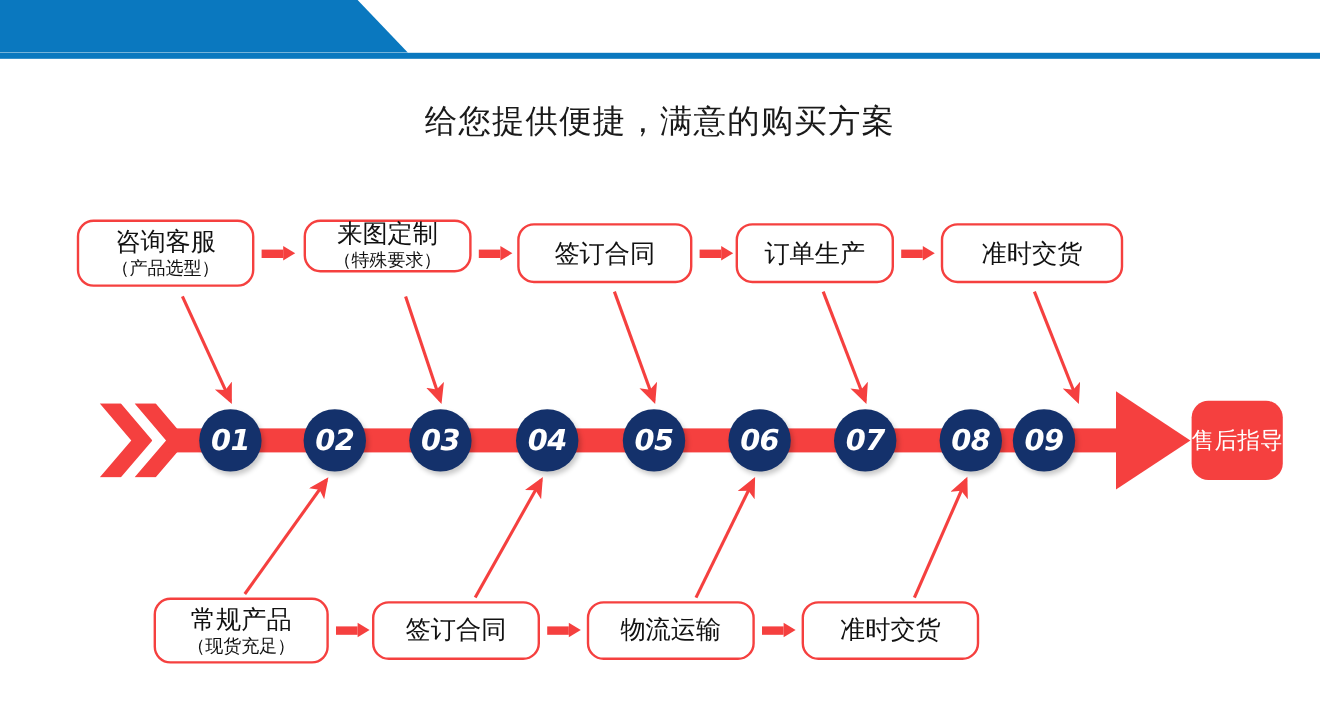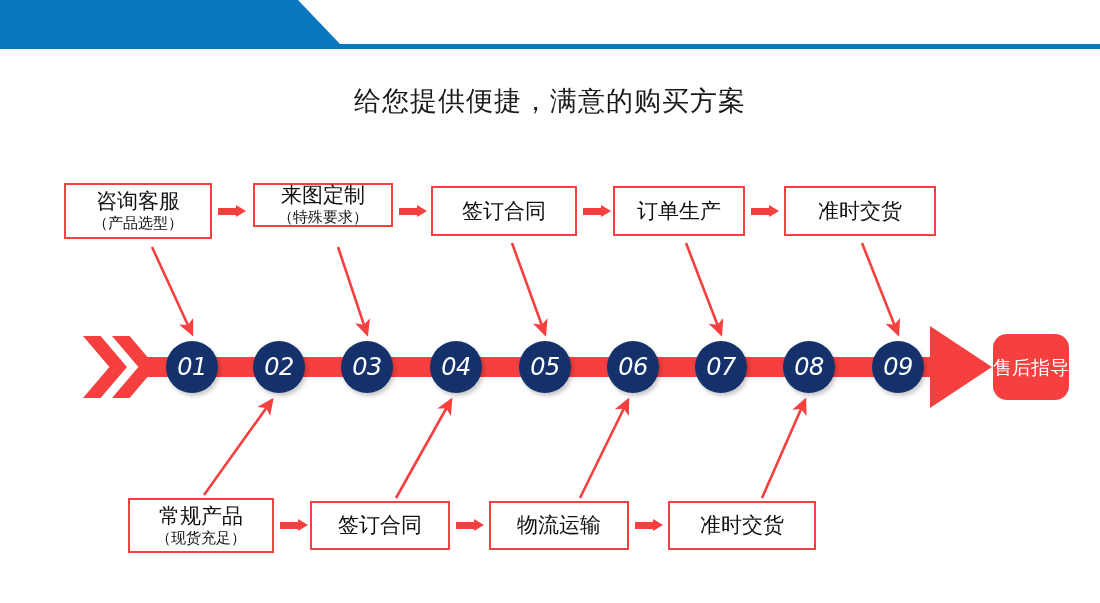--- a/index.html
+++ b/index.html
@@ -72,7 +72,7 @@
     position: absolute;
     box-sizing: border-box;
     border: 2.5px solid #f5403f;
-    border-radius: 0;
+    border-radius: 14px;
     background: #ffffff;
     display: flex;
     flex-direction: column;

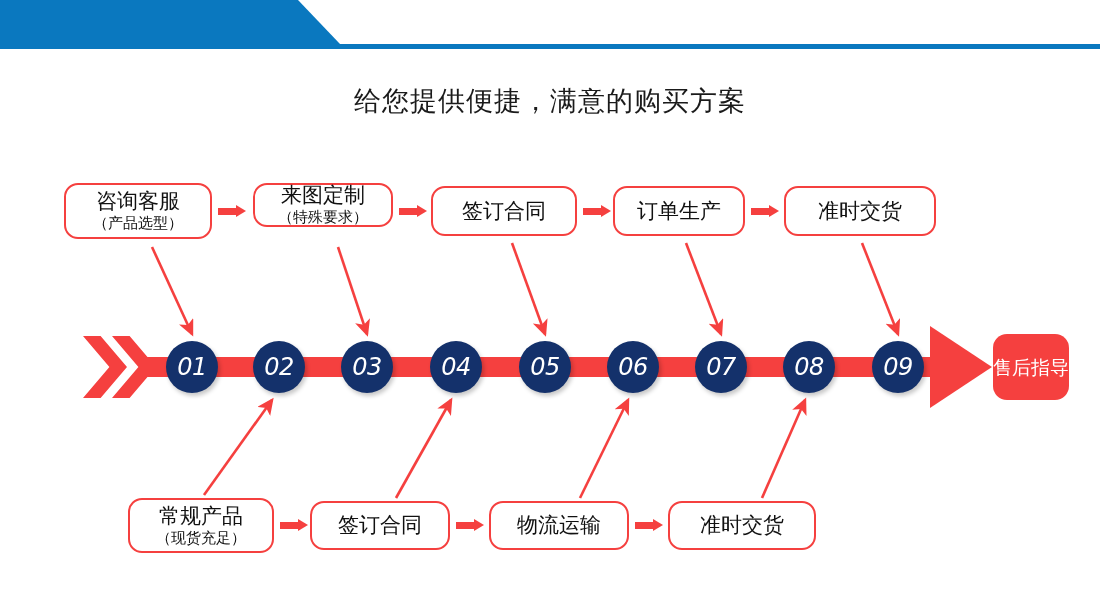--- a/index.html
+++ b/index.html
@@ -139,7 +139,7 @@
     background: #14316b;
     color: #ffffff;
     font-size: 24px;
-    font-weight: normal;
+    font-weight: bold;
     font-style: italic;
     display: flex;
     align-items: center;

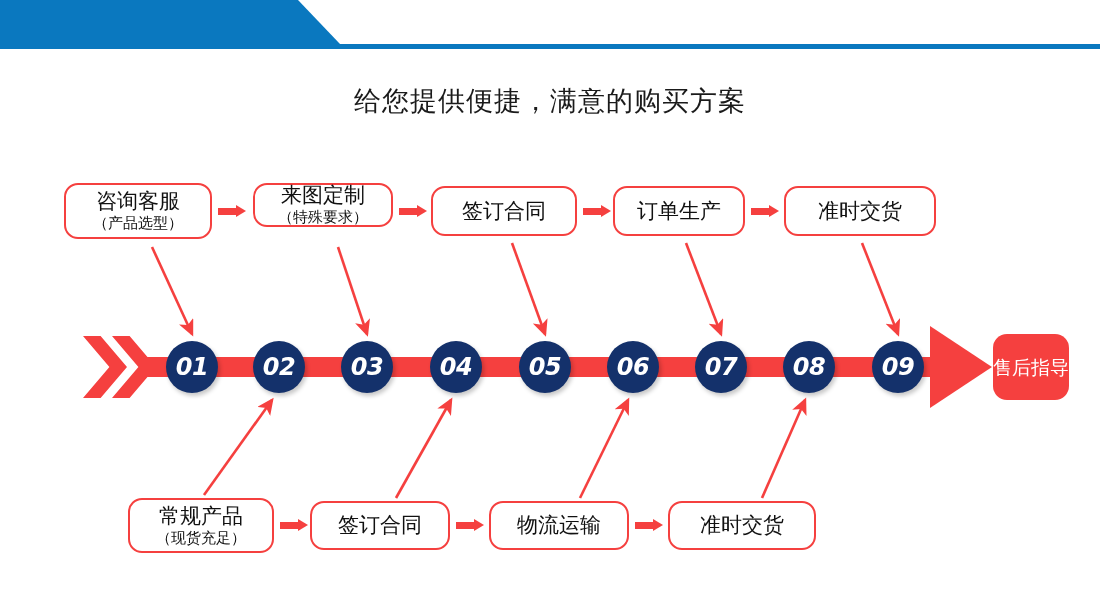--- a/index.html
+++ b/index.html
@@ -260,7 +260,7 @@
 <div class="node" style="left:607px; top:341px;">06</div>
 <div class="node" style="left:695px; top:341px;">07</div>
 <div class="node" style="left:783px; top:341px;">08</div>
-<div class="node" style="left:872px; top:341px;">09</div>
+<div class="node" style="left:844px; top:341px;">09</div>
 
 <div class="endbox" style="left:993px; top:334px; width:76px; height:66px;">
   <span>售后</span>

